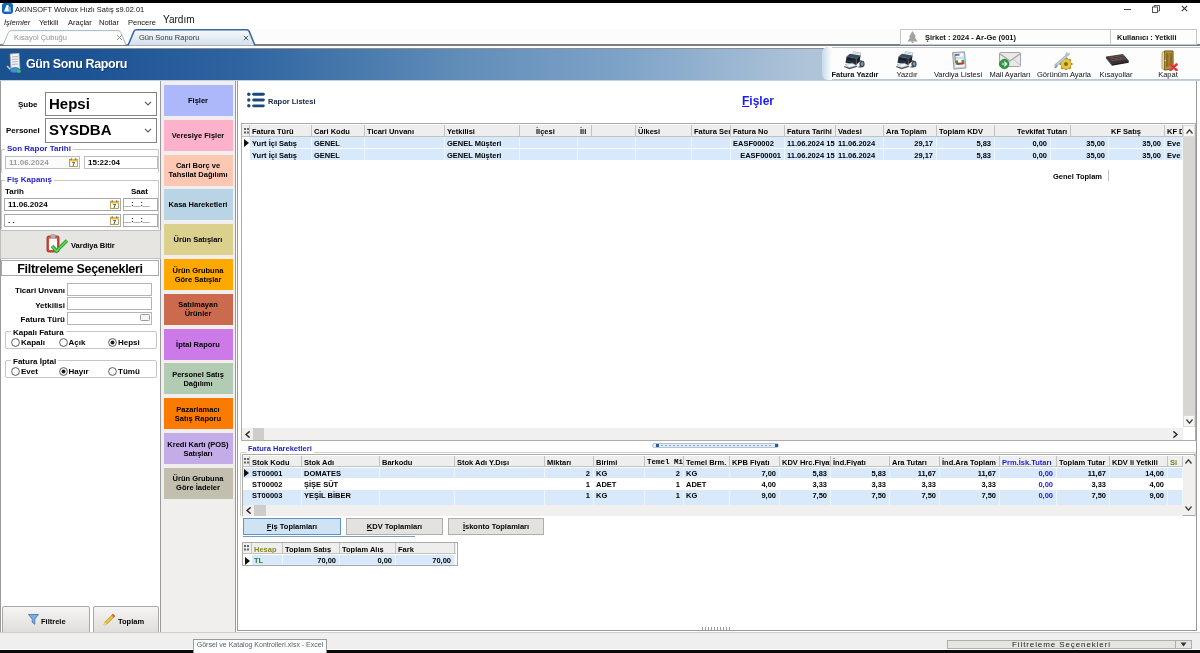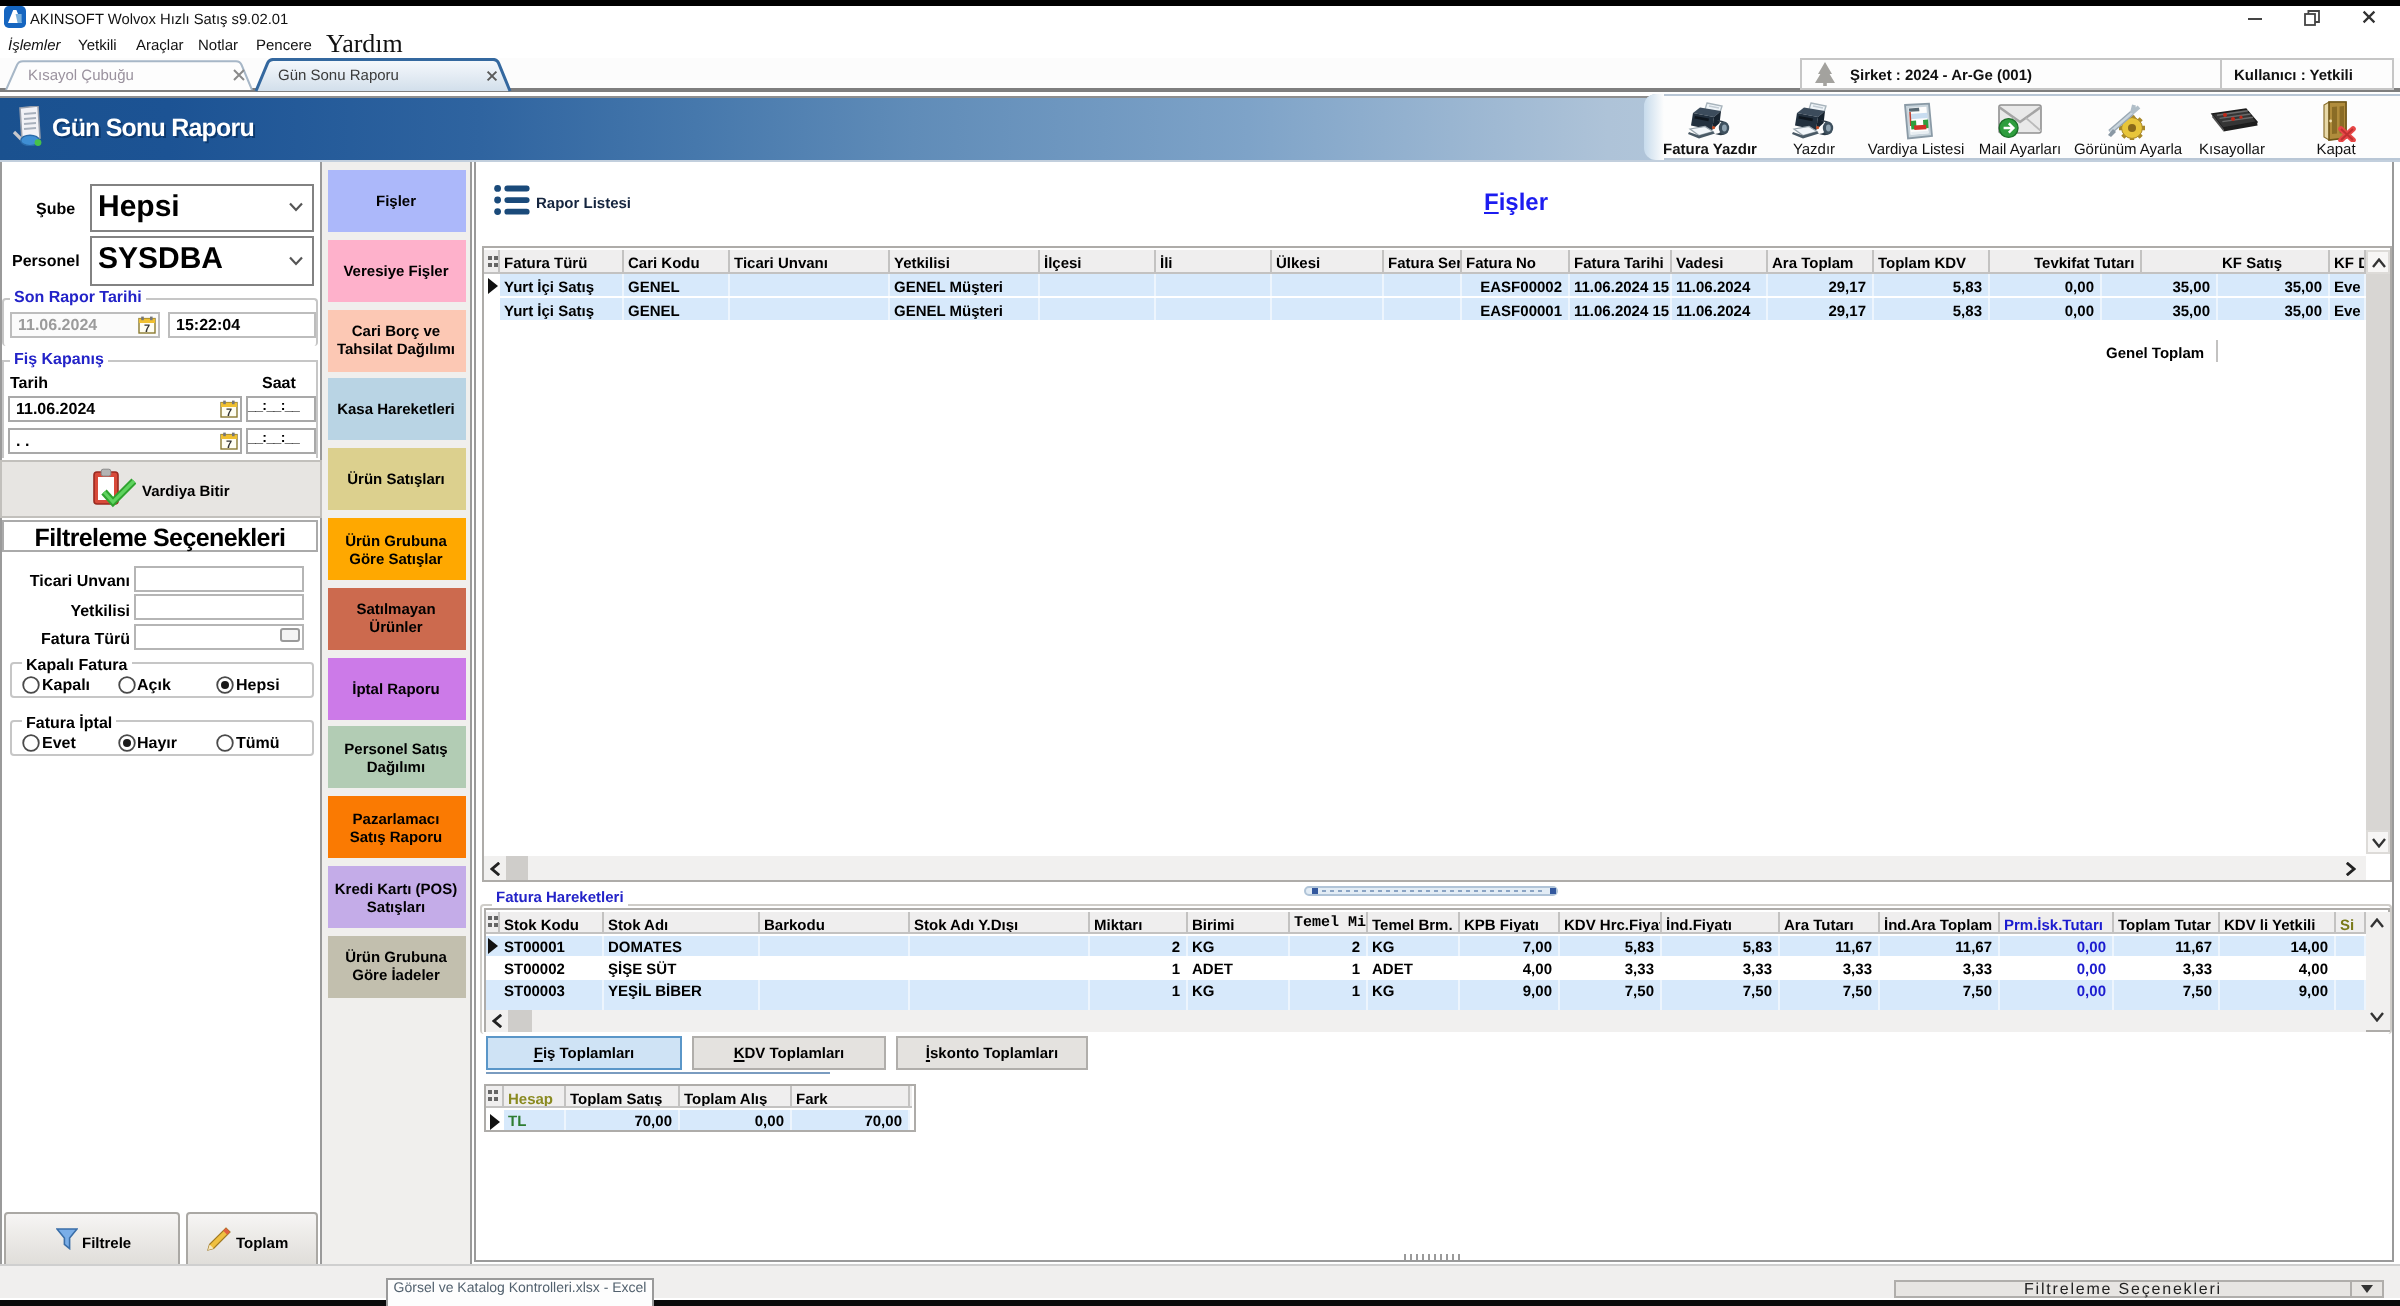--- a/index.html
+++ b/index.html
@@ -35,7 +35,7 @@
 <div class="abs" style="left:68px;top:17.5px;font-size:7.5px;color:#111;white-space:nowrap;">Araçlar</div>
 <div class="abs" style="left:99px;top:17.5px;font-size:7.5px;color:#111;white-space:nowrap;">Notlar</div>
 <div class="abs" style="left:128px;top:17.5px;font-size:7.5px;color:#111;white-space:nowrap;">Pencere</div>
-<div class="abs" style="left:163px;top:14px;font-size:13px;color:#111;white-space:nowrap;font-family:Liberation Serif, serif;">Yardım</div>
+<div class="abs" style="left:163px;top:14px;font-size:10px;color:#111;white-space:nowrap;">Yardım</div>
 <div class="abs" style="left:0;top:29px;width:1200px;height:16px;background:#fcfcfc;"></div>
 <div class="abs" style="left:0;top:44px;width:1200px;height:1.5px;background:#7e7e7e;"></div>
 <svg class="abs" style="left:1px;top:30px" width="127" height="15" viewBox="0 0 127 15">

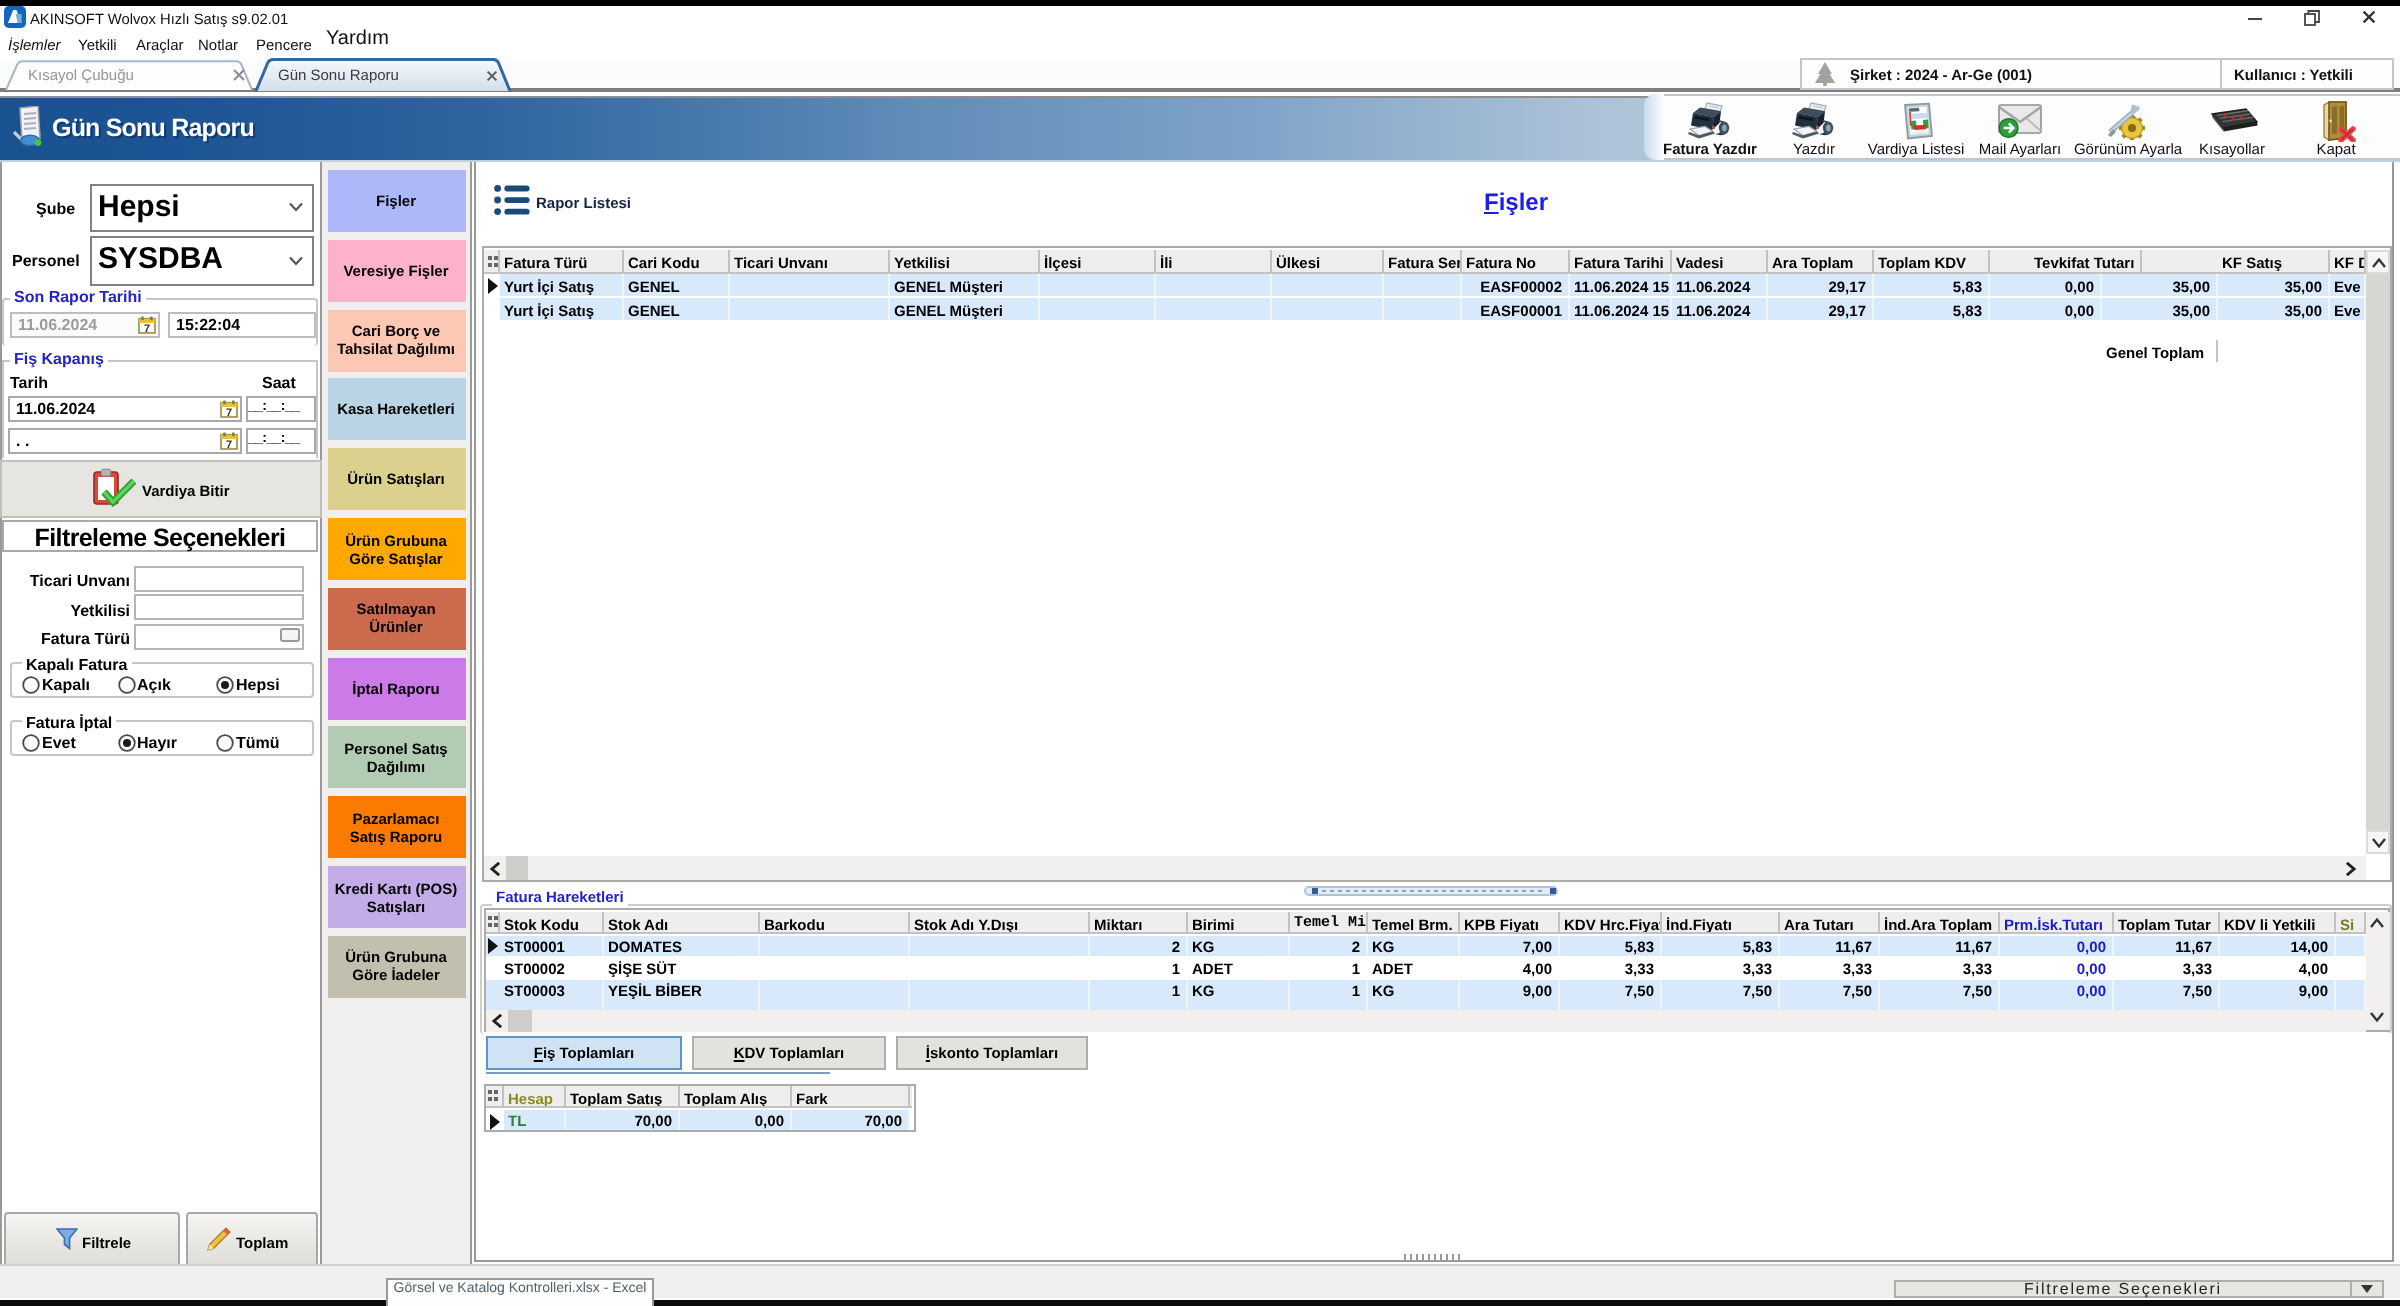--- a/index.html
+++ b/index.html
@@ -330,7 +330,7 @@
     <div class="hcell" style="left:70px;width:53px;">Cari Kodu</div>
     <div class="hcell" style="left:123px;width:80px;">Ticari Unvanı</div>
     <div class="hcell" style="left:203px;width:75px;">Yetkilisi</div>
-    <div class="hcell" style="left:278px;width:58px;">İlçesi</div>
+    <div class="hcell" style="left:292px;width:58px;">İlçesi</div>
     <div class="hcell" style="left:336px;width:58px;">İli</div>
     <div class="hcell" style="left:394px;width:56px;">Ülkesi</div>
     <div class="hcell" style="left:450px;width:39px;">Fatura Seri</div>

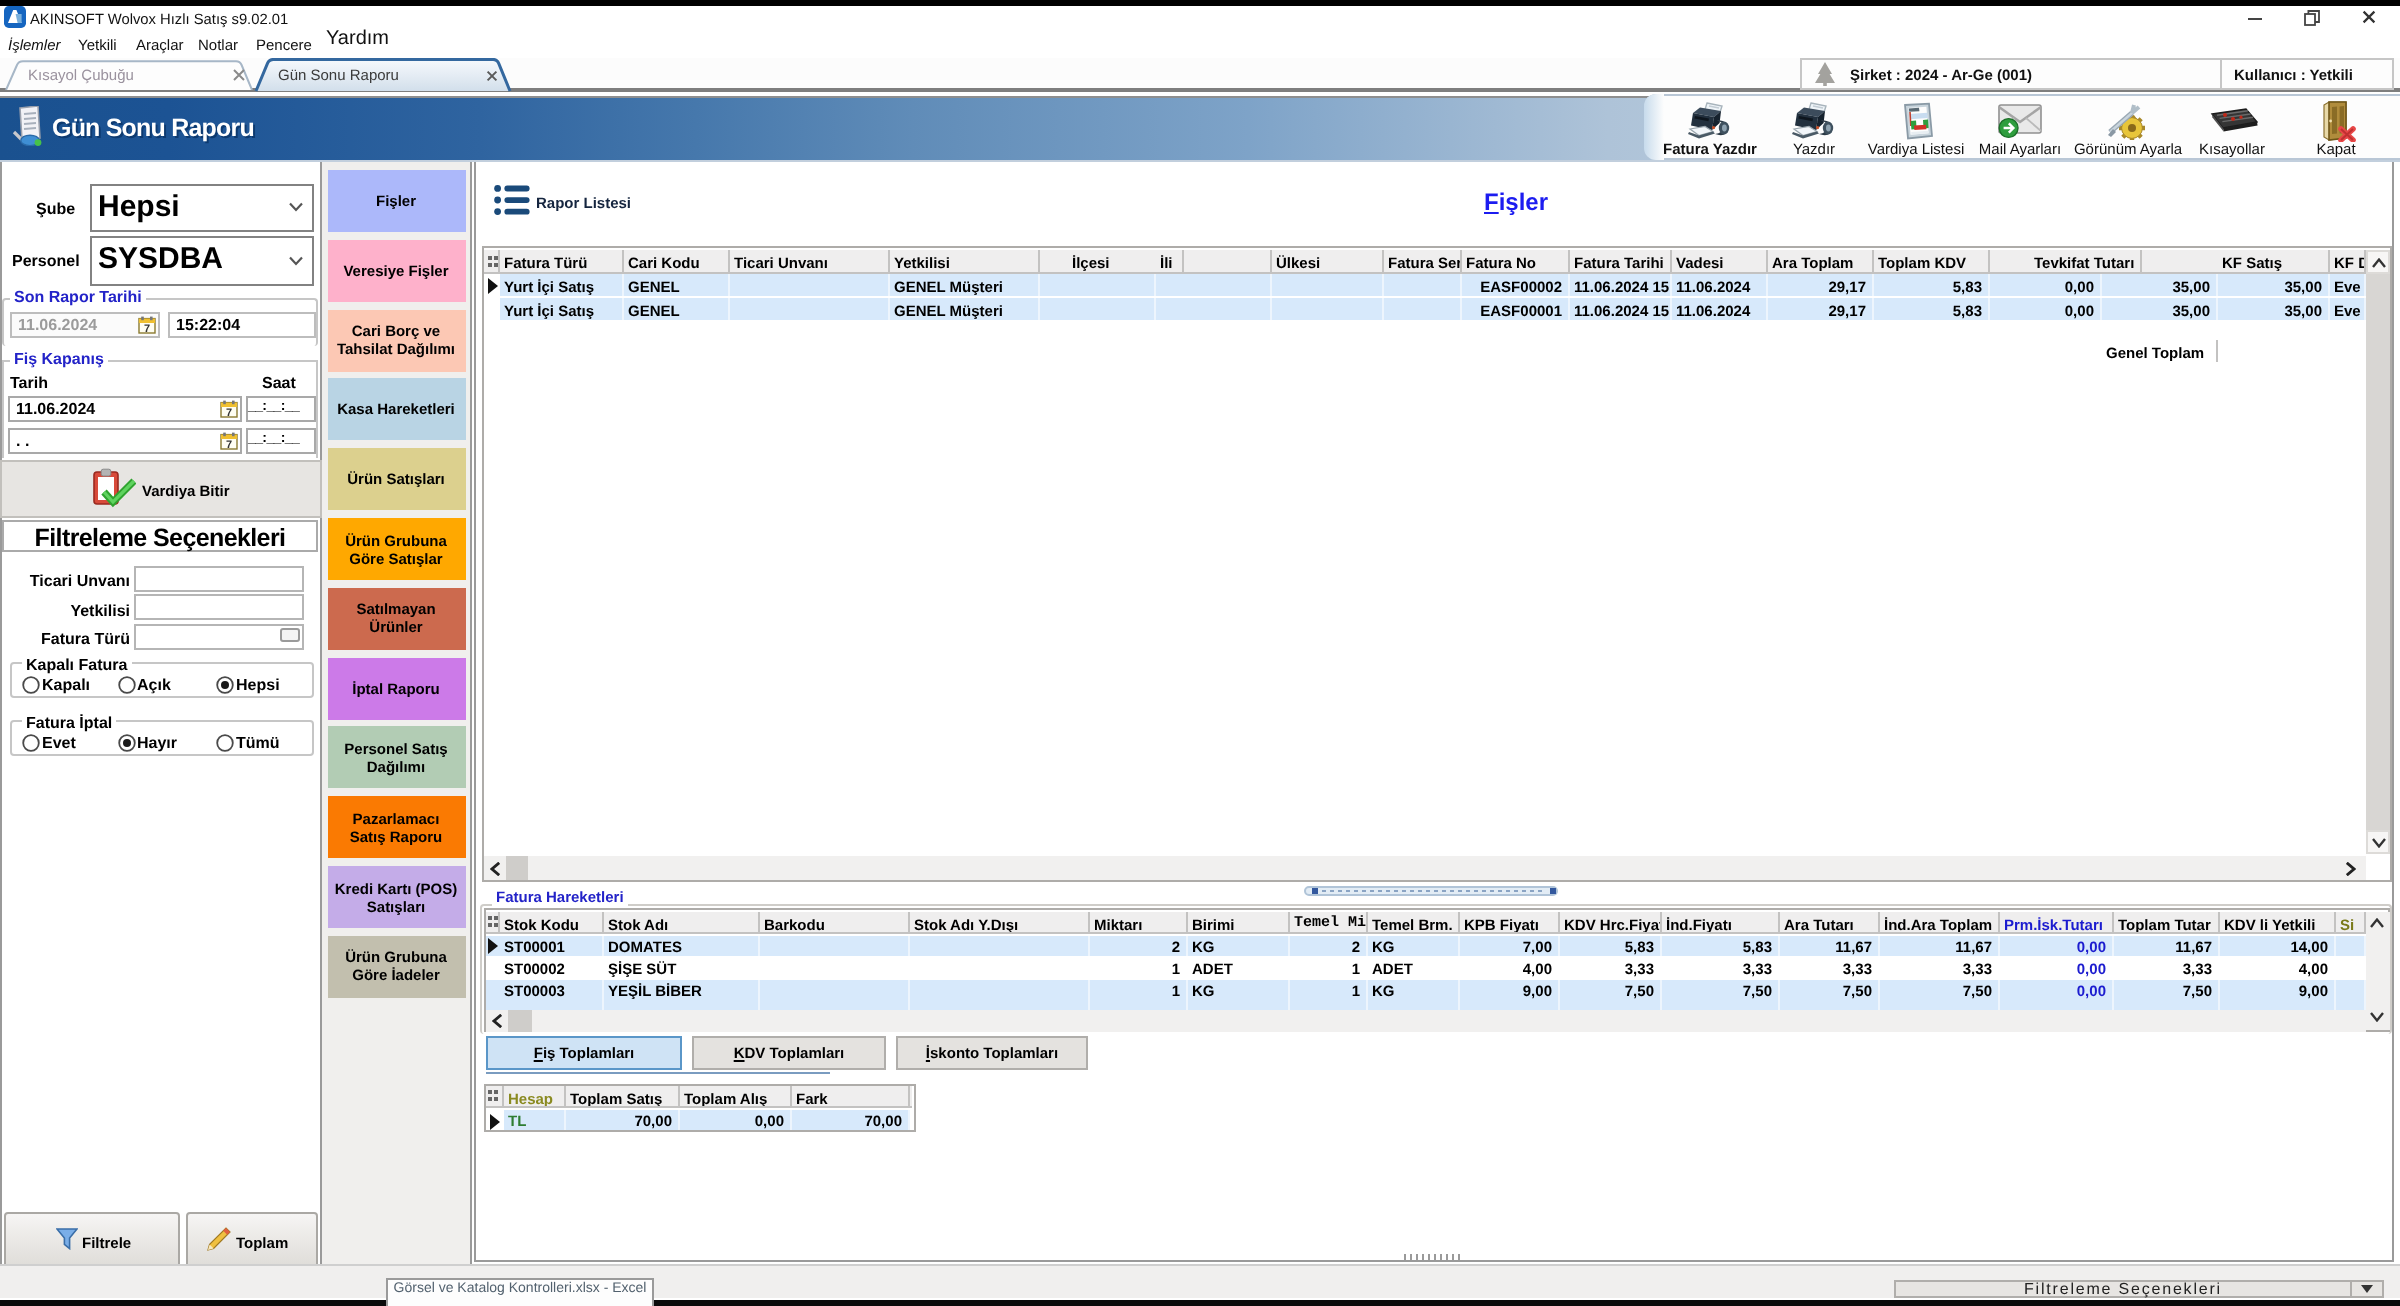--- a/index.html
+++ b/index.html
@@ -362,7 +362,7 @@
     <div class="cell" style="left:336px;width:58px;background:#d7e9fb;text-align:left;"></div>
     <div class="cell" style="left:394px;width:56px;background:#d7e9fb;text-align:left;"></div>
     <div class="cell" style="left:450px;width:39px;background:#d7e9fb;text-align:left;"></div>
-    <div class="cell" style="left:489px;width:54px;background:#d7e9fb;text-align:right;">EASF00002</div>
+    <div class="cell" style="left:489px;width:54px;background:#d7e9fb;">EASF00002</div>
     <div class="cell" style="left:543px;width:51px;background:#d7e9fb;text-align:left;">11.06.2024 15</div>
     <div class="cell" style="left:594px;width:48px;background:#d7e9fb;text-align:left;">11.06.2024</div>
     <div class="cell" style="left:642px;width:53px;background:#d7e9fb;text-align:right;">29,17</div>

